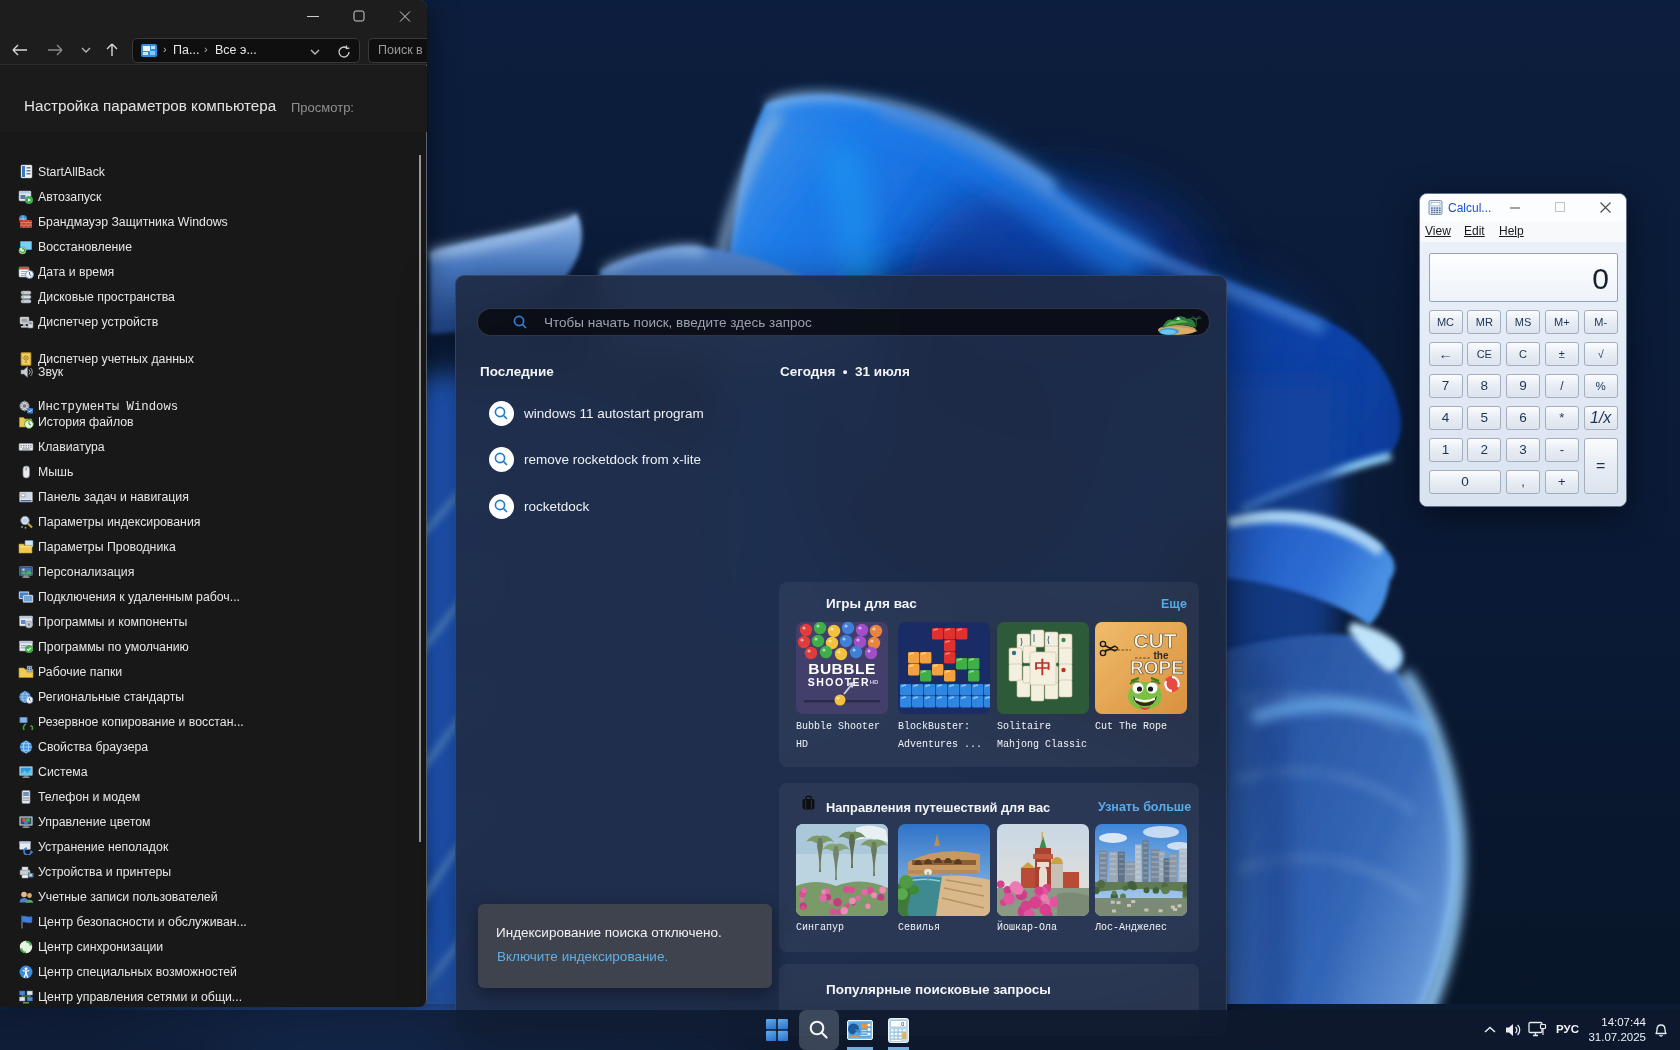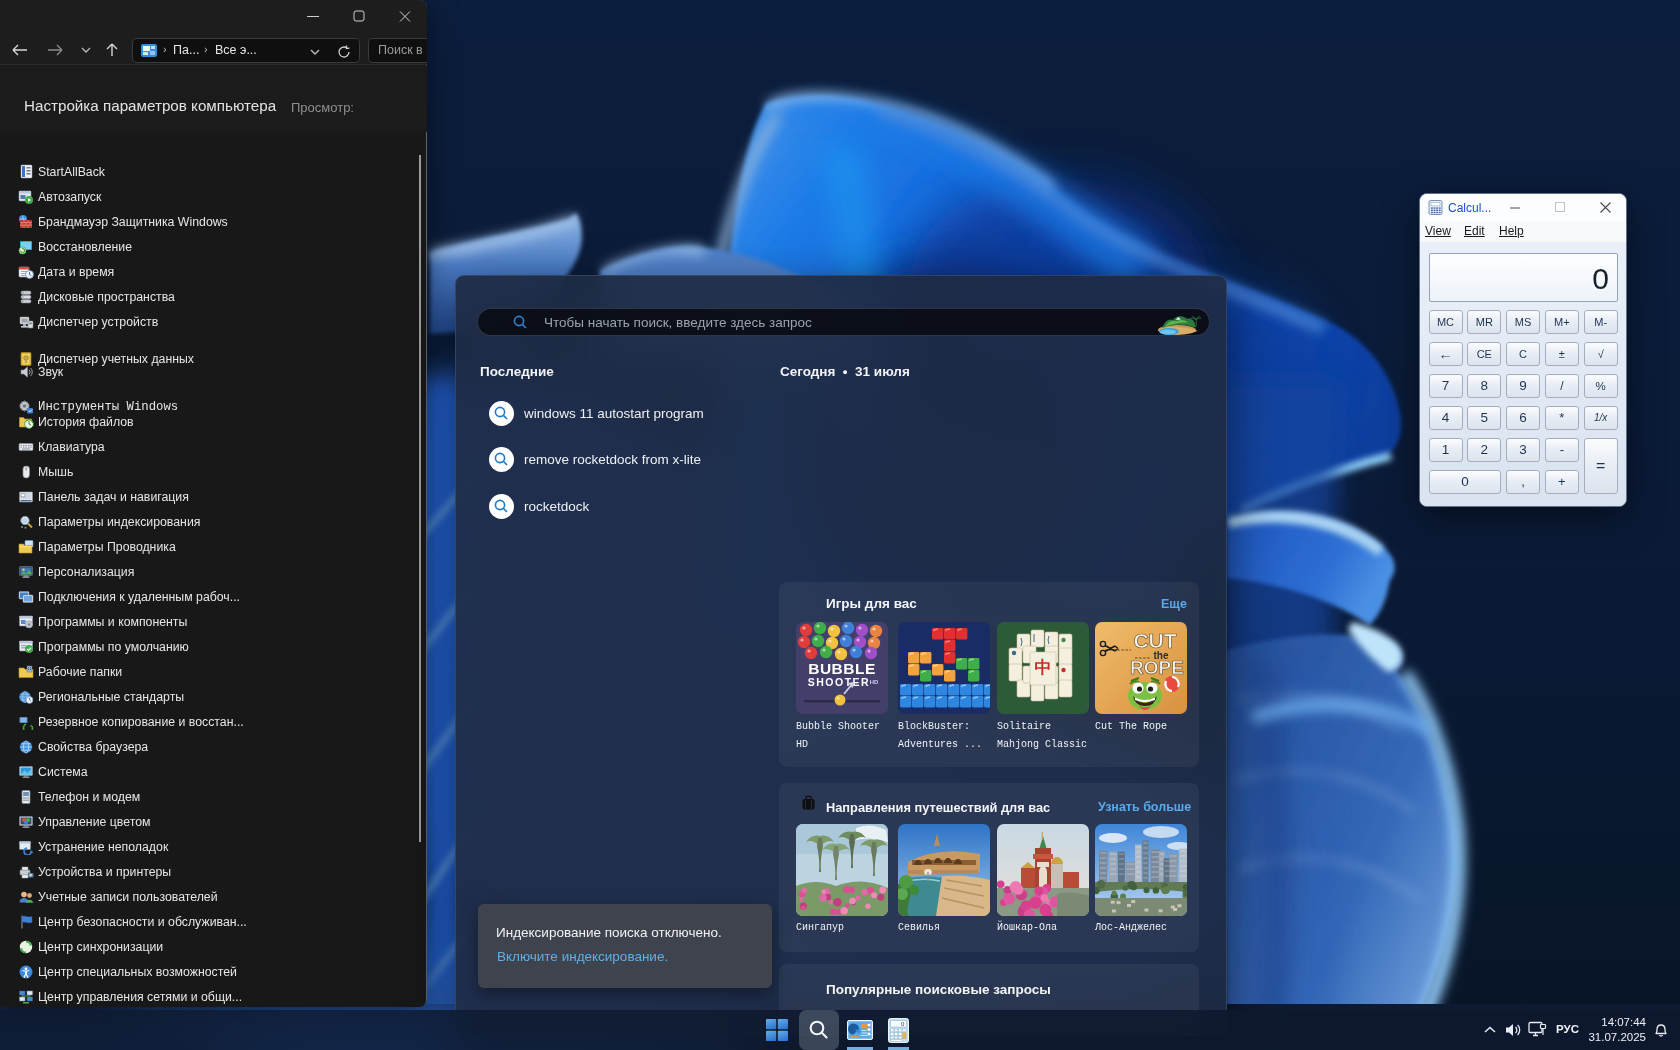--- a/index.html
+++ b/index.html
@@ -1048,7 +1048,7 @@
       <div class="cbtn" style="left:47.3px;top:164px;width:34px;height:24px;font-size:13.5px;line-height:22px;">5</div>
       <div class="cbtn" style="left:86.1px;top:164px;width:34px;height:24px;font-size:13.5px;line-height:22px;">6</div>
       <div class="cbtn" style="left:124.9px;top:164px;width:34px;height:24px;font-size:13px;line-height:22px;">*</div>
-      <div class="cbtn" style="left:163.7px;top:164px;width:34px;height:24px;font-size:10px;line-height:22px;"><i>1/x</i></div>
+      <div class="cbtn" style="left:163.7px;top:164px;width:34px;height:24px;font-size:16px;line-height:22px;"><i>1/x</i></div>
       <div class="cbtn" style="left:8.5px;top:196px;width:34px;height:24px;font-size:13.5px;line-height:22px;">1</div>
       <div class="cbtn" style="left:47.3px;top:196px;width:34px;height:24px;font-size:13.5px;line-height:22px;">2</div>
       <div class="cbtn" style="left:86.1px;top:196px;width:34px;height:24px;font-size:13.5px;line-height:22px;">3</div>

